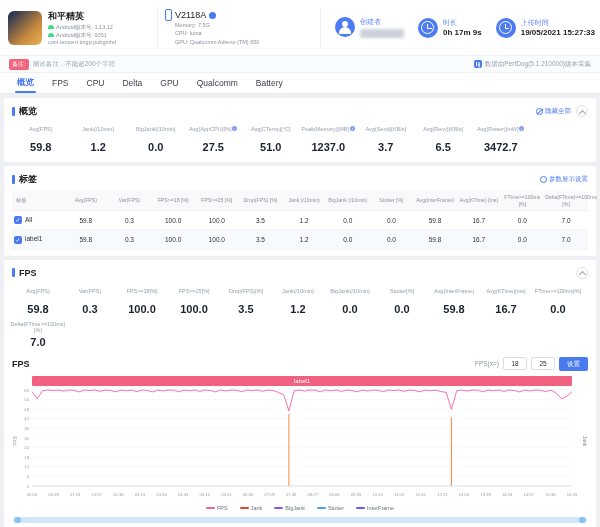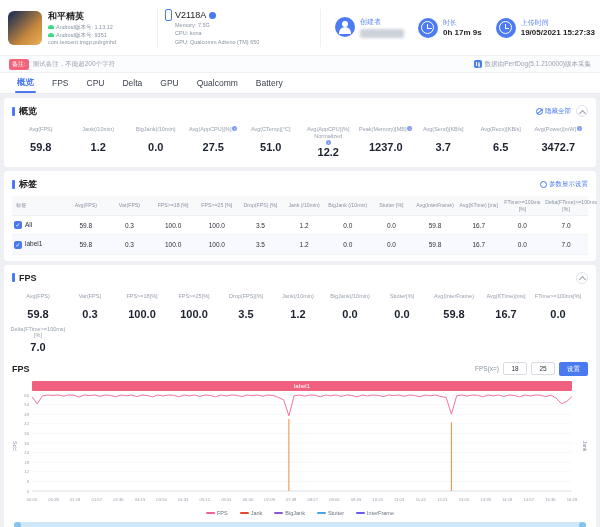--- a/index.html
+++ b/index.html
@@ -207,13 +207,6 @@
           <span>Avg(CTemp)[°C]</span>
         </div>
         <div class="stat-value">51.0</div>
-      </div>
-      <div class="stat">
-        <div class="stat-label">
-          <span>Avg(AppCPU)[%] Normalized</span>
-          <span class="info-icon">i</span>
-        </div>
-        <div class="stat-value">12.2</div>
       </div>
       <div class="stat">
         <div class="stat-label">

